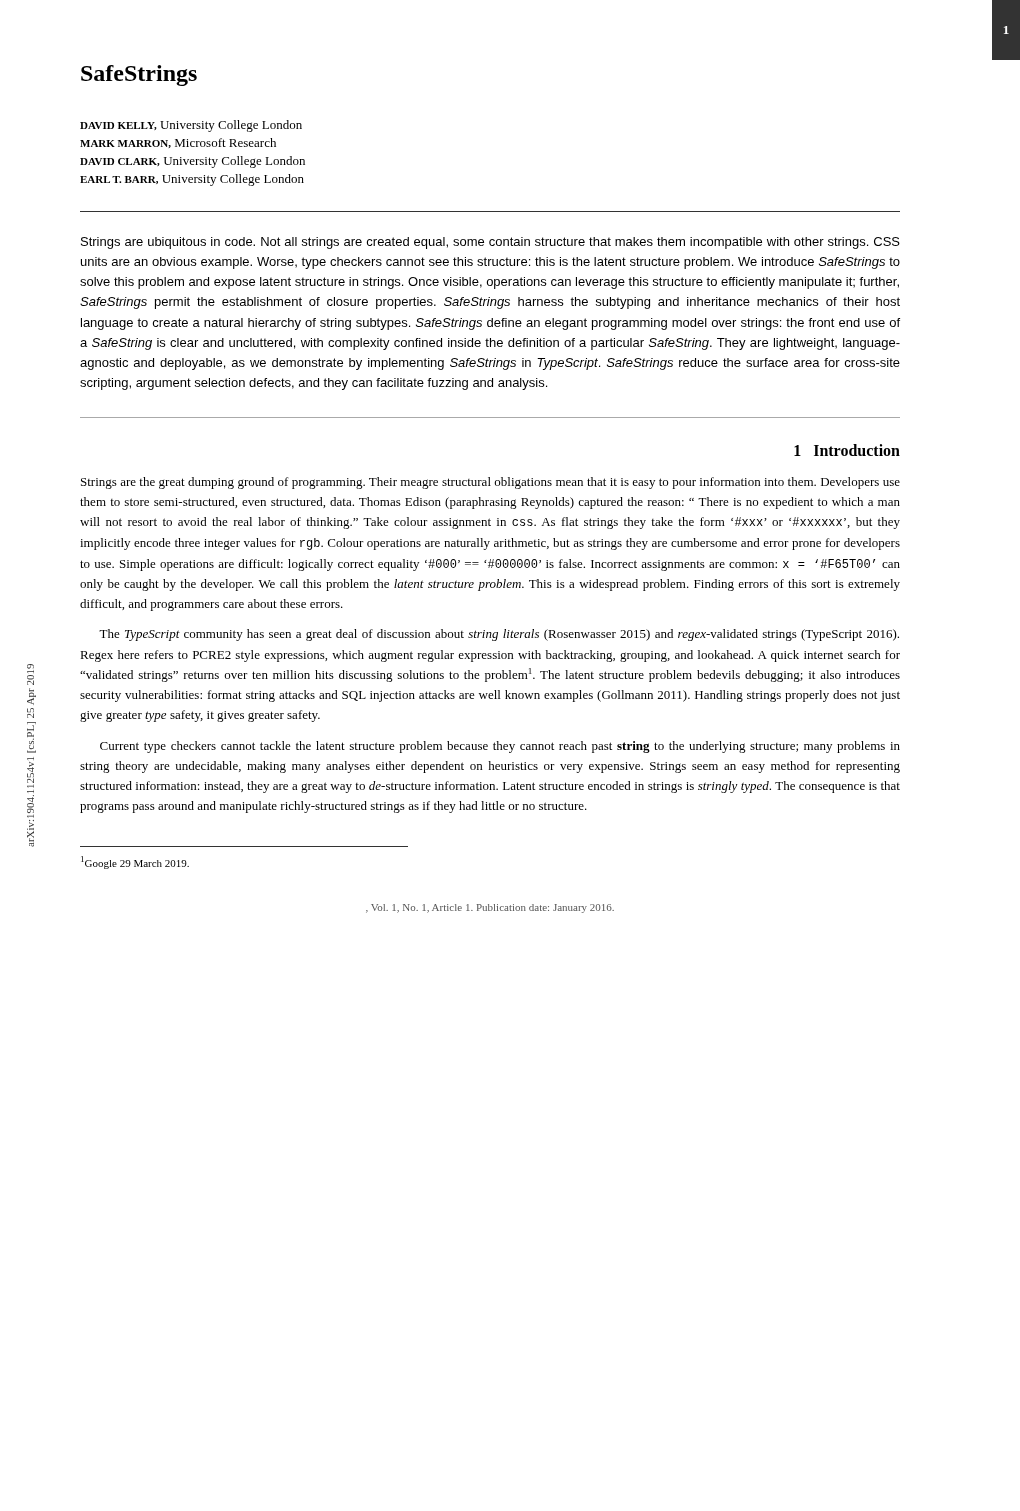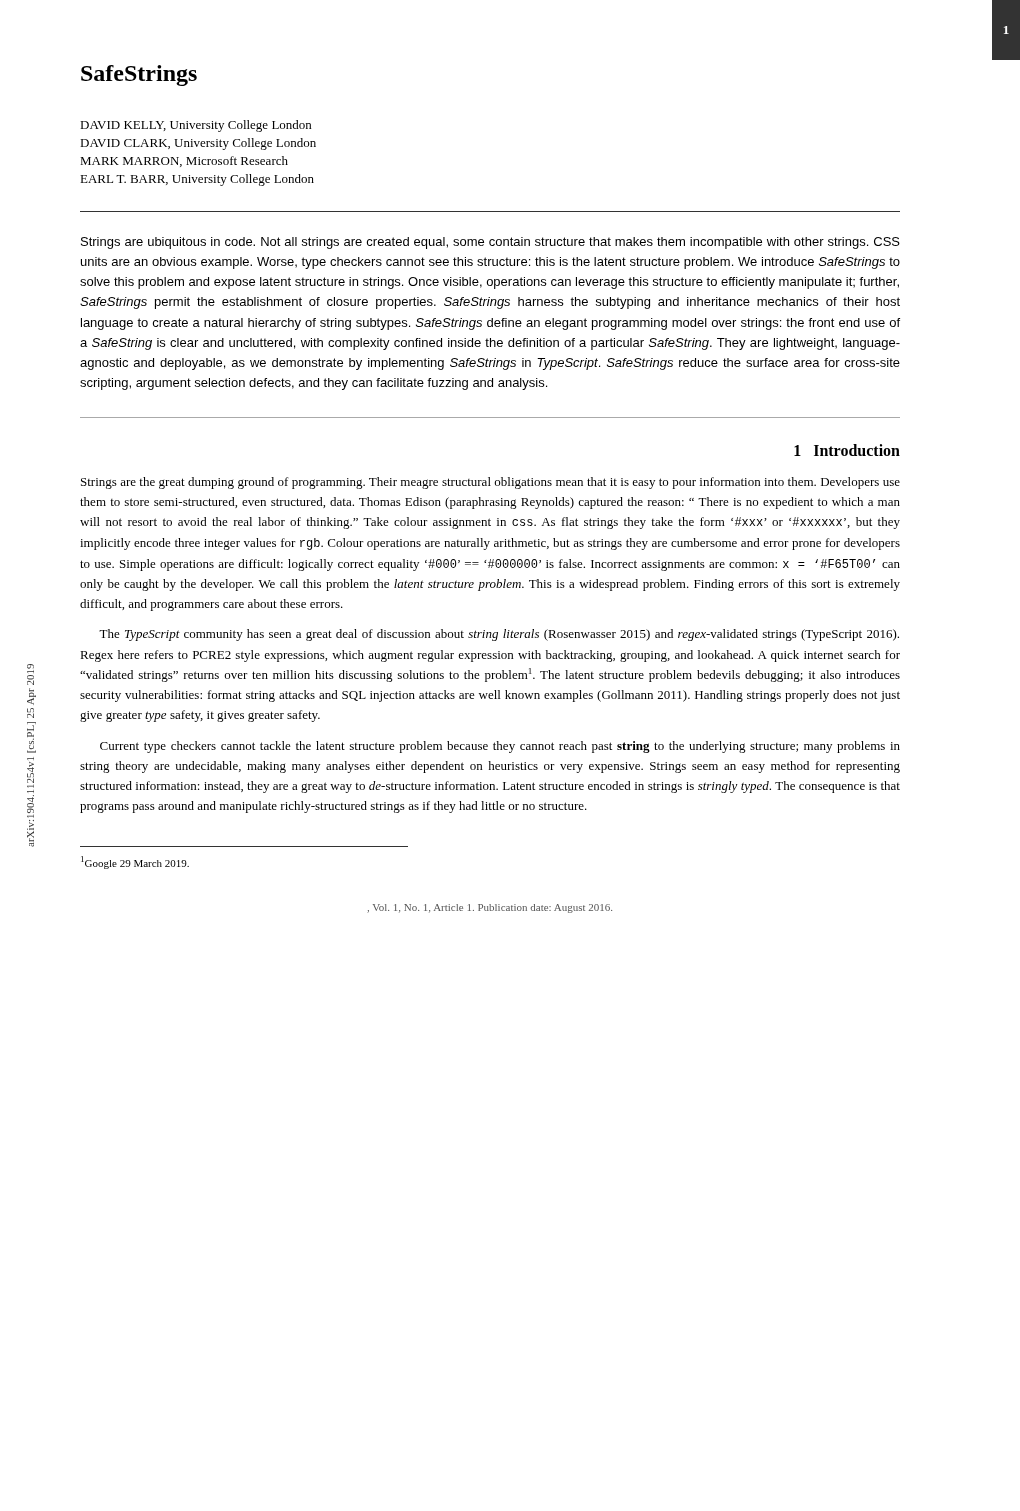--- a/index.html
+++ b/index.html
@@ -88,10 +88,10 @@
     }
 
     .author-name {
-      font-weight: normal;
+      font-weight: bold;
       font-variant: small-caps;
       text-transform: uppercase;
-      font-size: 13px;
+      font-size: 11px;
     }
 
     .author-affiliation {

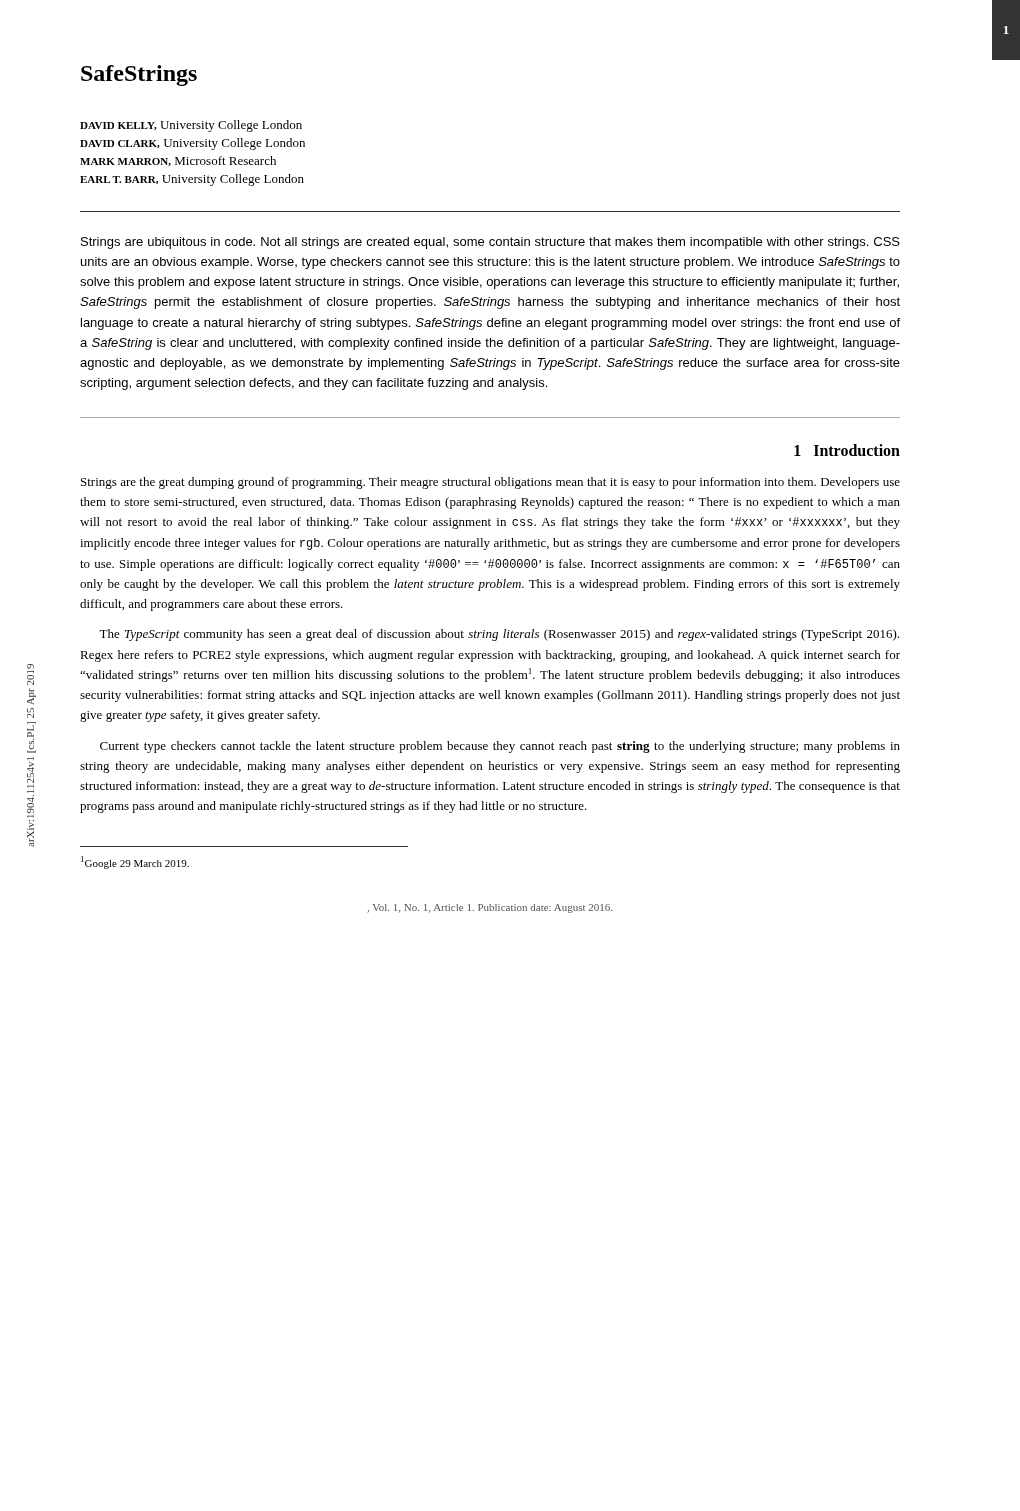--- a/index.html
+++ b/index.html
@@ -215,10 +215,10 @@
         <span class="author-name">DAVID KELLY,</span><span class="author-affiliation"> University College London</span>
       </div>
       <div class="author-line">
+        <span class="author-name">MARK MARRON,</span><span class="author-affiliation"> Microsoft Research</span>
+      </div>
+      <div class="author-line">
         <span class="author-name">DAVID CLARK,</span><span class="author-affiliation"> University College London</span>
-      </div>
-      <div class="author-line">
-        <span class="author-name">MARK MARRON,</span><span class="author-affiliation"> Microsoft Research</span>
       </div>
       <div class="author-line">
         <span class="author-name">EARL T. BARR,</span><span class="author-affiliation"> University College London</span>

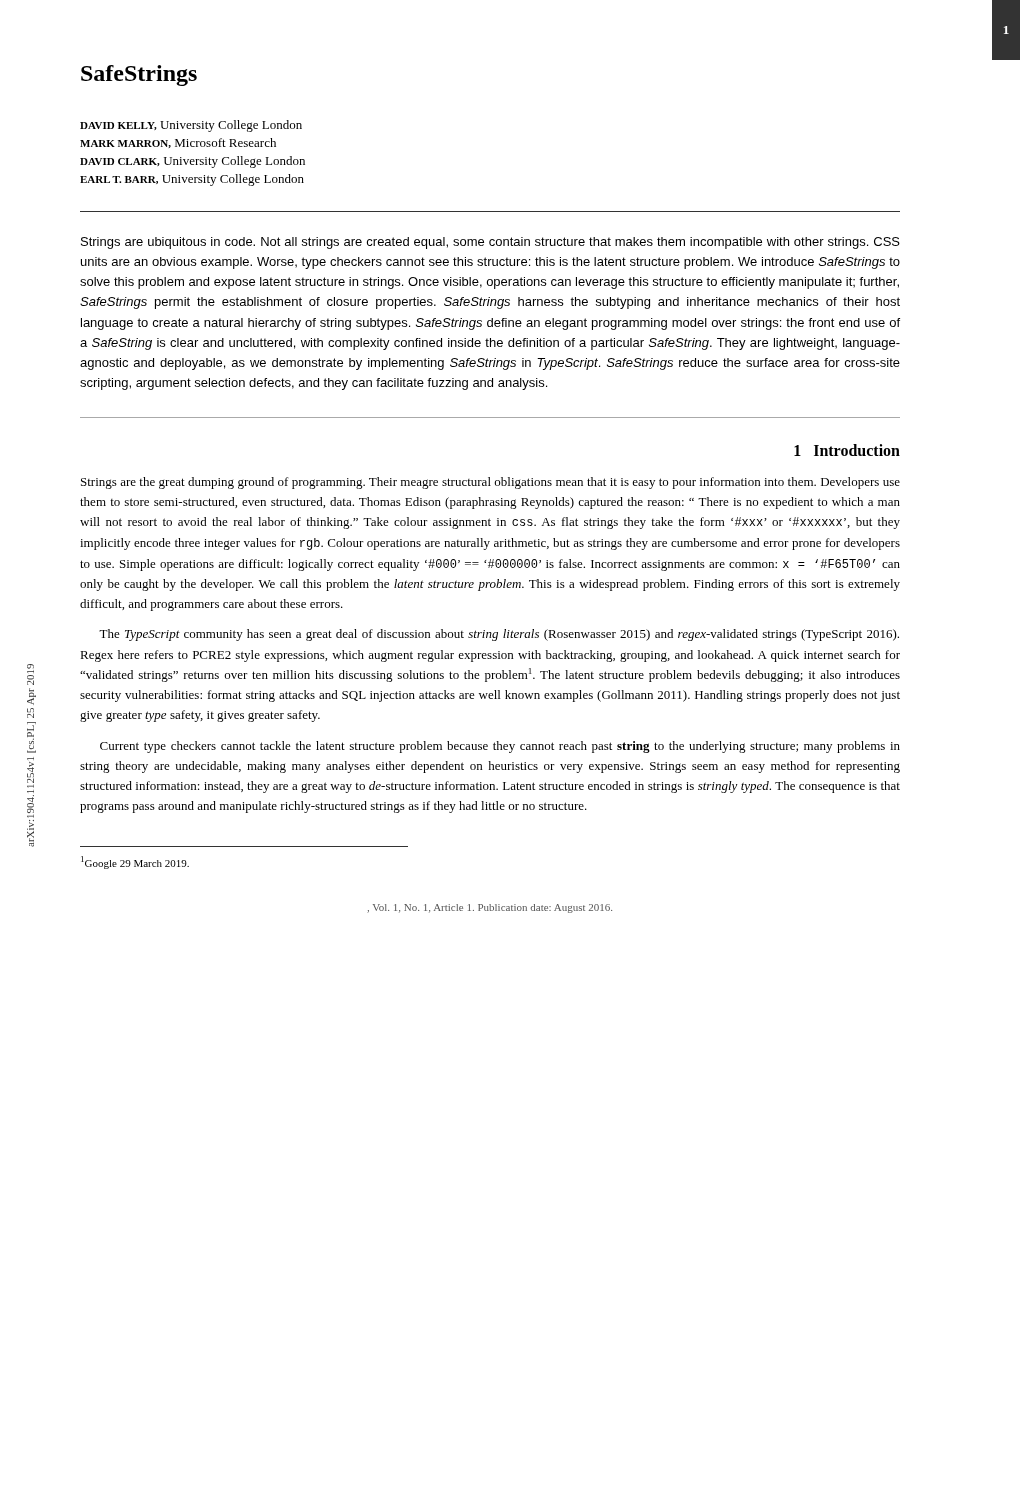--- a/index.html
+++ b/index.html
@@ -260,7 +260,7 @@
     </div>
 
     <div class="footer-text">
-      <span>, Vol. 1, No. 1, Article 1. Publication date: August 2016.</span>
+      <span>, Vol. 1, No. 1, Article 1. Publication date: January 2016.</span>
     </div>
 
   </div>

